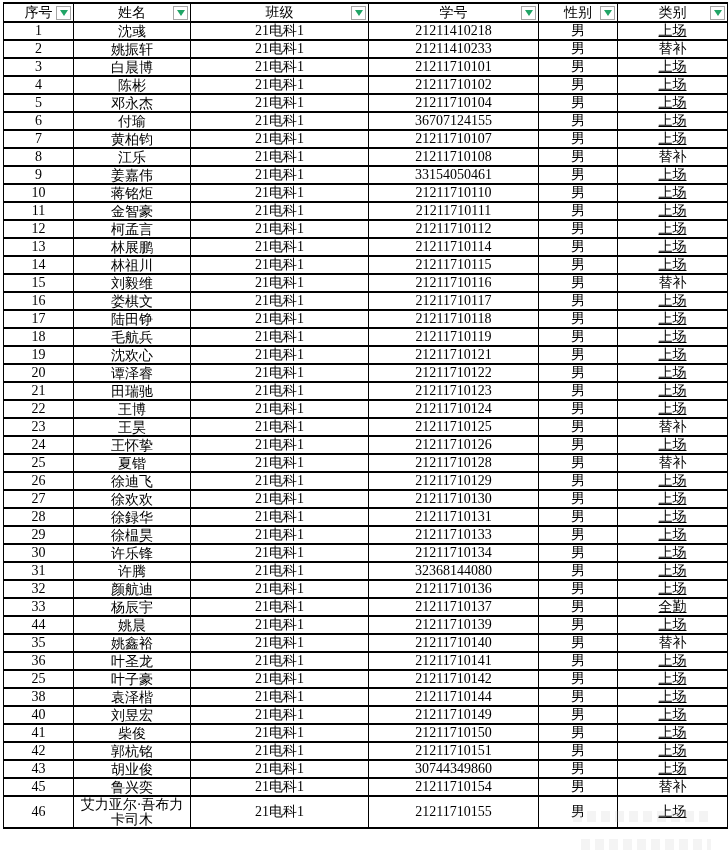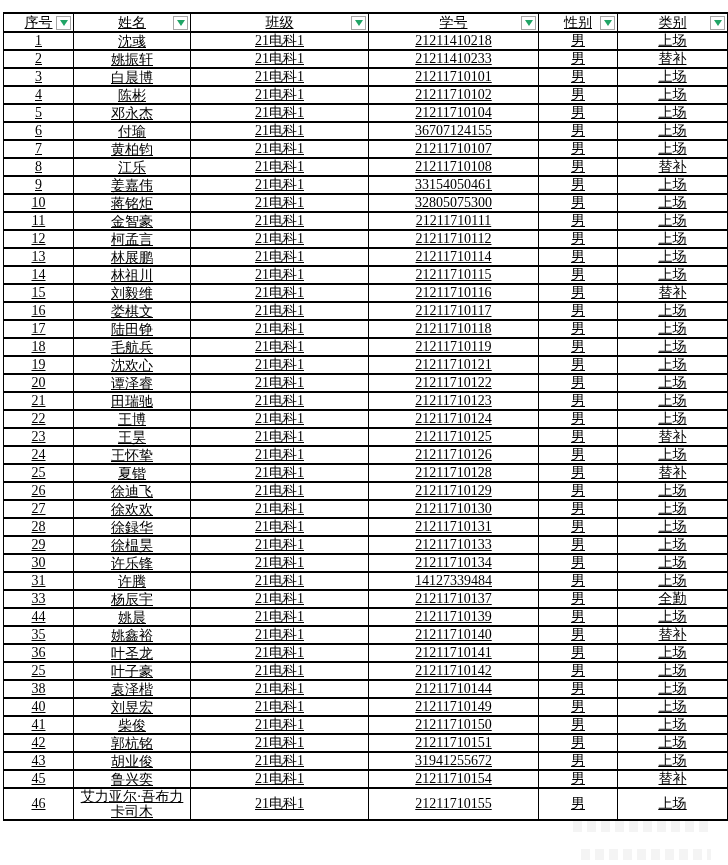--- a/index.html
+++ b/index.html
@@ -8,7 +8,7 @@
     font-family:"Liberation Serif","DejaVu Serif",serif;
     color:#000;
   }
-  .sheet{position:absolute;left:3px;top:12px;text-decoration:underline;}
+  .sheet{position:absolute;left:3px;top:2px;}
   table{border-collapse:collapse;table-layout:fixed;width:724px;}
   col.c-index{width:70px;}
   col.c-name{width:117px;}

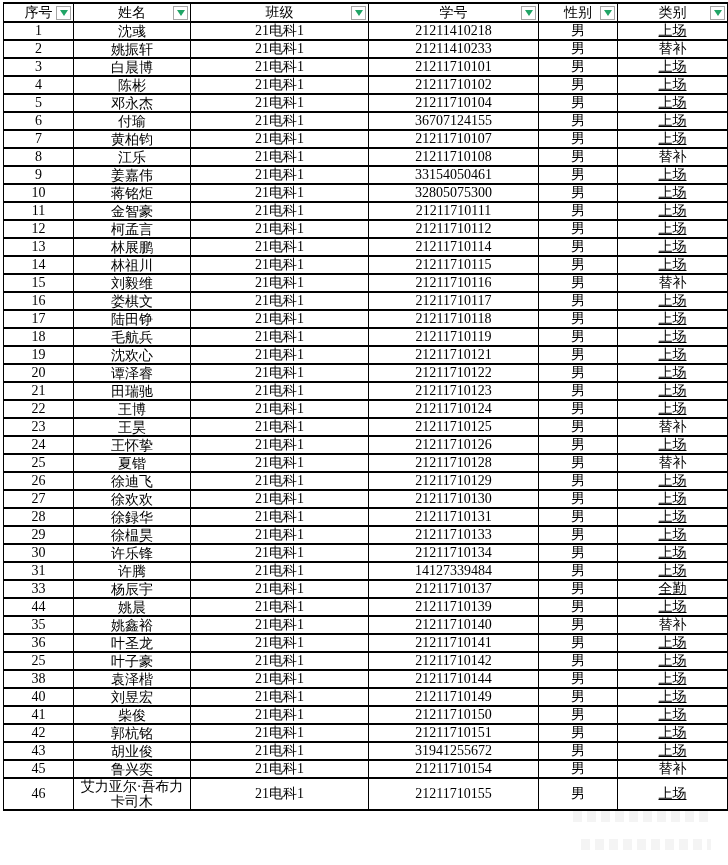--- a/index.html
+++ b/index.html
@@ -158,7 +158,7 @@
           <td class="cell-index">10</td>
           <td class="cell-name">蒋铭炬</td>
           <td class="cell-class">21电科1</td>
-          <td class="cell-student_id">32805075300</td>
+          <td class="cell-student_id">21211710110</td>
           <td class="cell-gender">男</td>
           <td class="cell-category u">上场</td>
         </tr>

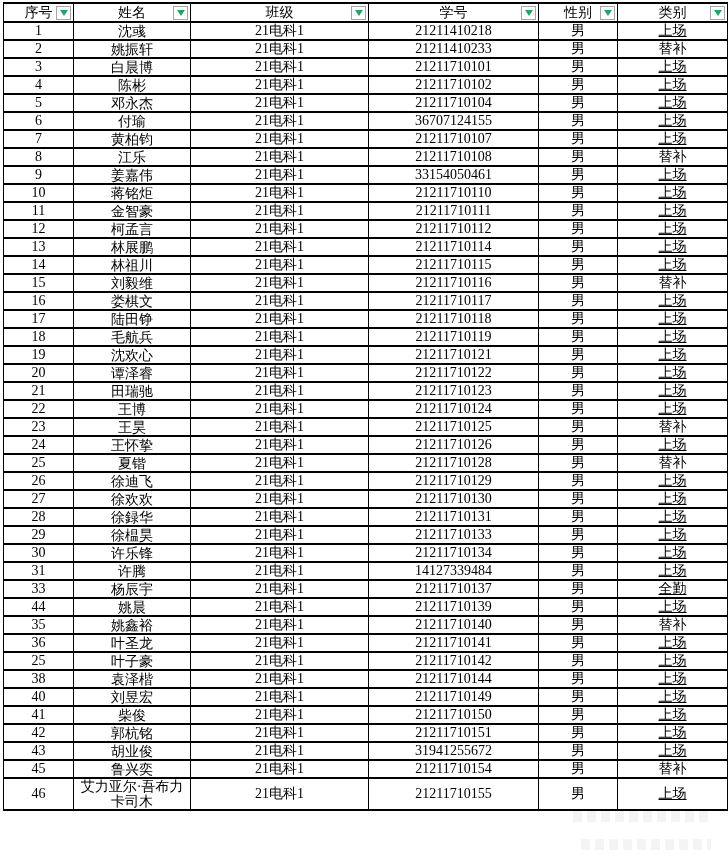--- a/index.html
+++ b/index.html
@@ -326,7 +326,7 @@
           <td class="cell-index">31</td>
           <td class="cell-name">许腾</td>
           <td class="cell-class">21电科1</td>
-          <td class="cell-student_id">14127339484</td>
+          <td class="cell-student_id">32368144080</td>
           <td class="cell-gender">男</td>
           <td class="cell-category u">上场</td>
         </tr>

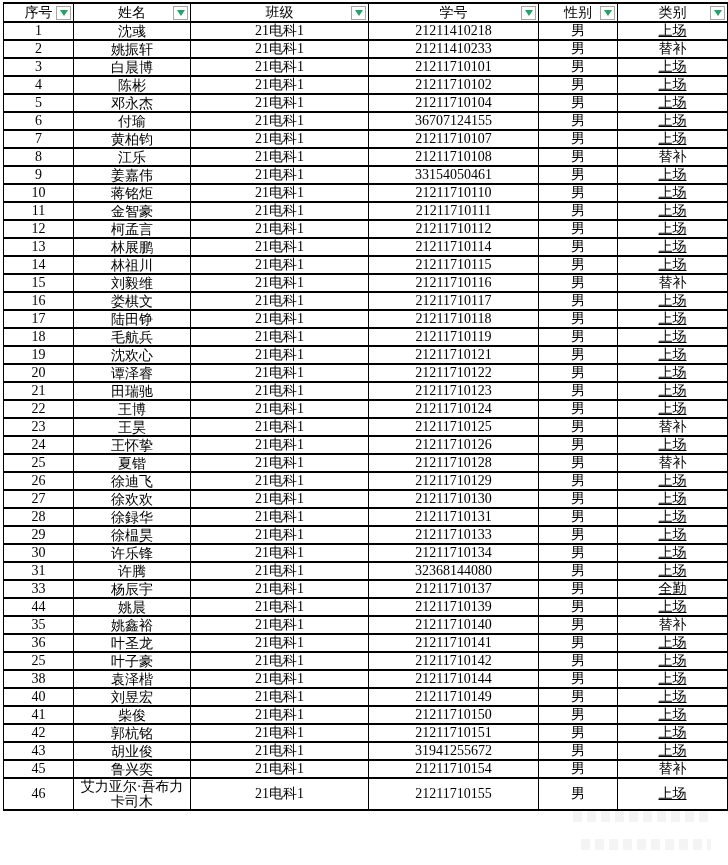--- a/index.html
+++ b/index.html
@@ -331,6 +331,14 @@
           <td class="cell-category u">上场</td>
         </tr>
         <tr>
+          <td class="cell-index">32</td>
+          <td class="cell-name">颜航迪</td>
+          <td class="cell-class">21电科1</td>
+          <td class="cell-student_id">21211710136</td>
+          <td class="cell-gender">男</td>
+          <td class="cell-category u">上场</td>
+        </tr>
+        <tr>
           <td class="cell-index">33</td>
           <td class="cell-name">杨辰宇</td>
           <td class="cell-class">21电科1</td>

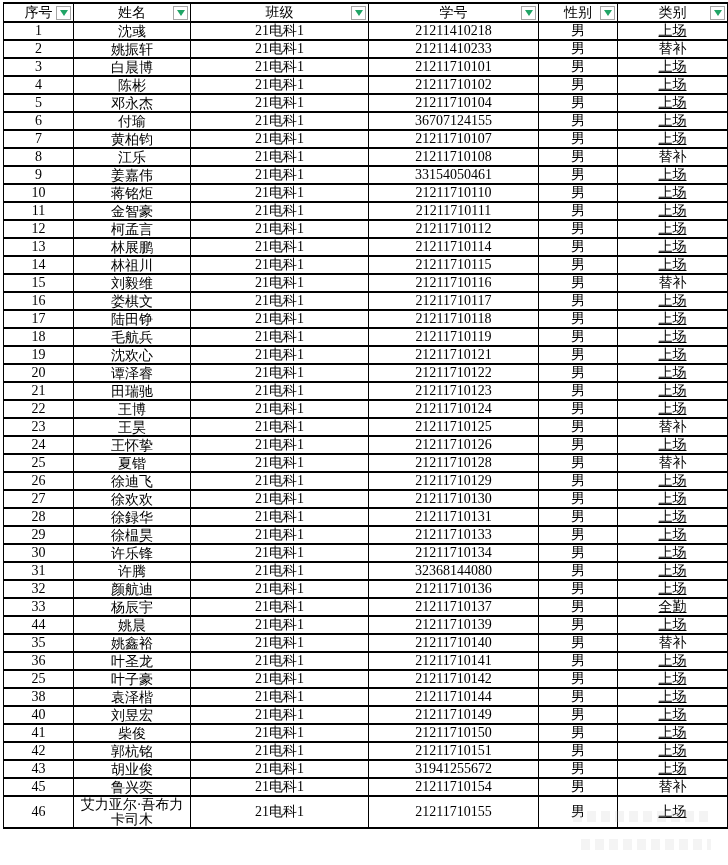--- a/index.html
+++ b/index.html
@@ -414,7 +414,7 @@
           <td class="cell-index">43</td>
           <td class="cell-name">胡业俊</td>
           <td class="cell-class">21电科1</td>
-          <td class="cell-student_id">31941255672</td>
+          <td class="cell-student_id">30744349860</td>
           <td class="cell-gender">男</td>
           <td class="cell-category u">上场</td>
         </tr>

